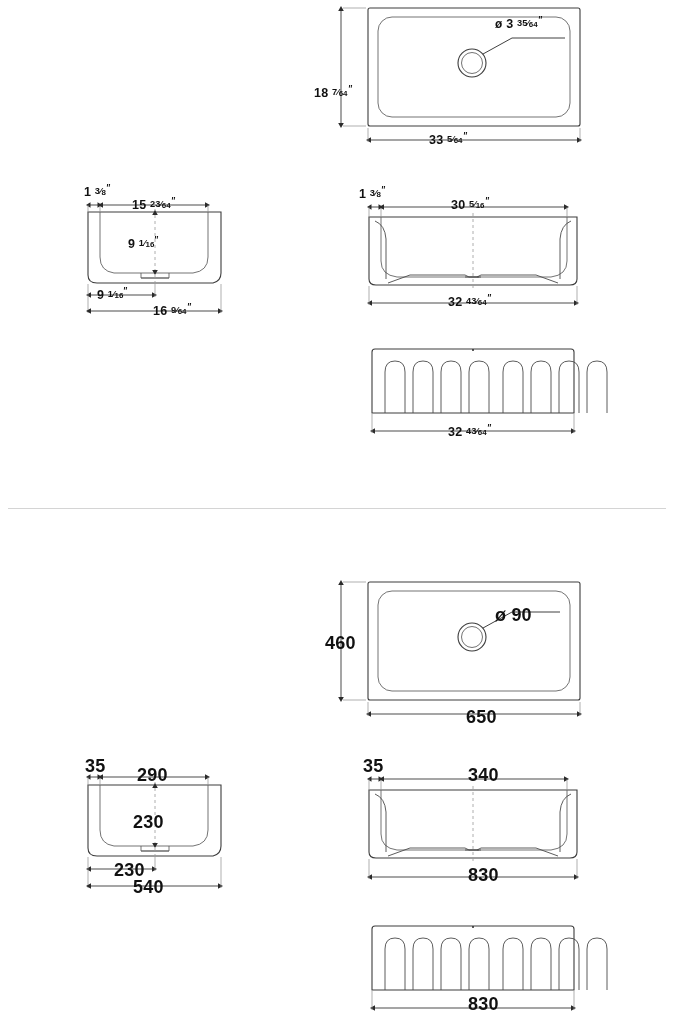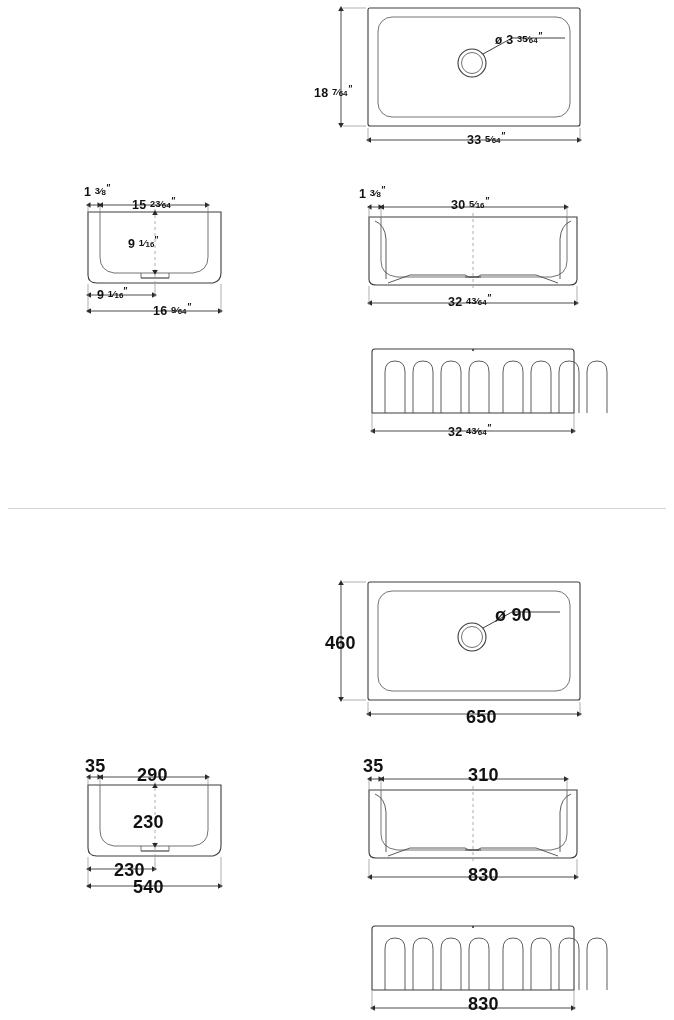--- a/index.html
+++ b/index.html
@@ -112,7 +112,7 @@
       <span class="whole">33</span><span>&nbsp;</span><span class="frac"><span class="num">5</span><span class="sl">⁄</span><span class="den">64</span></span><span class="inmark">″</span>
     </div>
 
-    <div class="dim" style="left:495px; top:32px;">
+    <div class="dim" style="left:495px; top:16px;">
       <span class="diam">ø</span><span>&nbsp;</span><span class="whole">3</span><span>&nbsp;</span><span class="frac"><span class="num">35</span><span class="sl">⁄</span><span class="den">64</span></span><span class="inmark">″</span>
     </div>
 

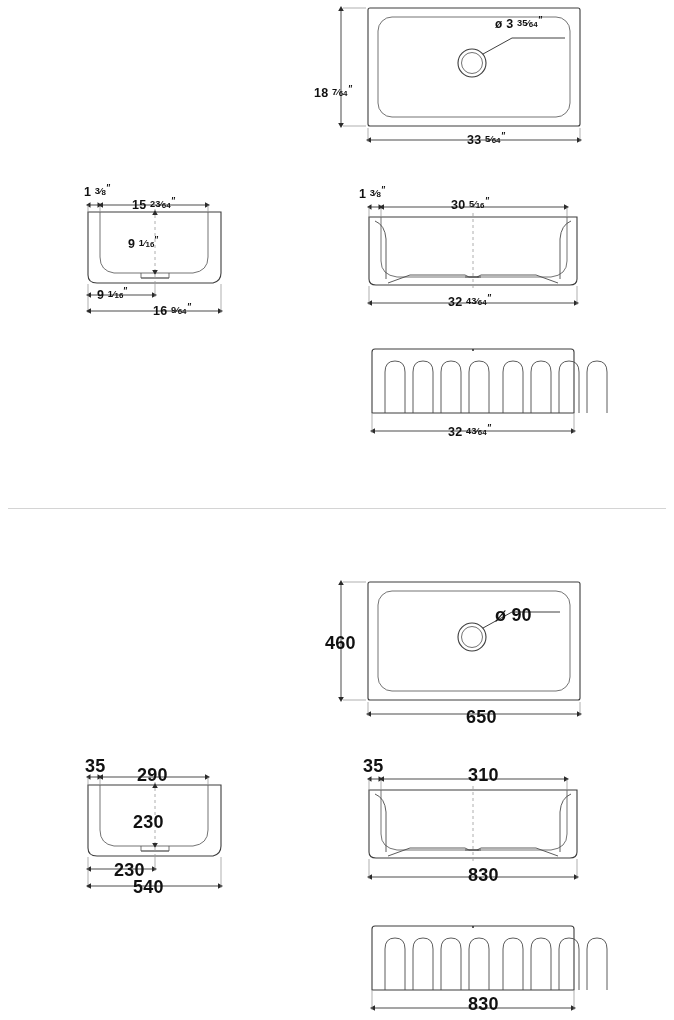--- a/index.html
+++ b/index.html
@@ -108,7 +108,7 @@
       <span class="whole">18</span><span>&nbsp;</span><span class="frac"><span class="num">7</span><span class="sl">⁄</span><span class="den">64</span></span><span class="inmark">″</span>
     </div>
 
-    <div class="dim" style="left:467px; top:132px;text-align:center;">
+    <div class="dim" style="left:429px; top:132px;text-align:center;">
       <span class="whole">33</span><span>&nbsp;</span><span class="frac"><span class="num">5</span><span class="sl">⁄</span><span class="den">64</span></span><span class="inmark">″</span>
     </div>
 

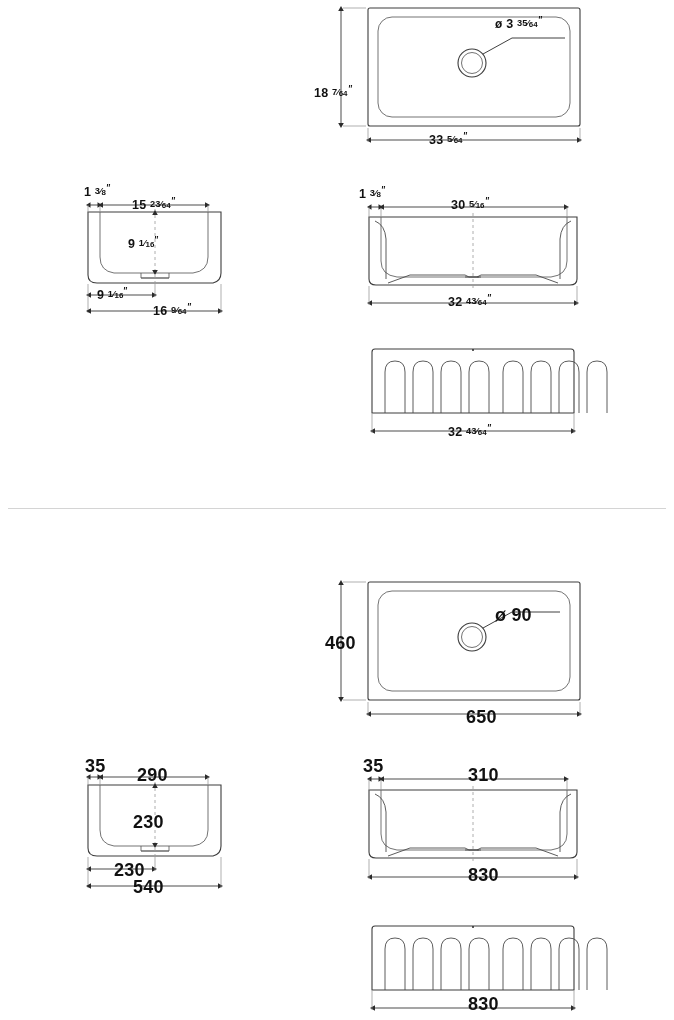--- a/index.html
+++ b/index.html
@@ -351,7 +351,7 @@
 
     <div class="dim metric" style="left:363px; top:757px;">35</div>
 
-    <div class="dim metric" style="left:468px; top:766px;">310</div>
+    <div class="dim metric" style="left:468px; top:766px;">340</div>
 
     <div class="dim metric" style="left:468px; top:866px;">830</div>
 

